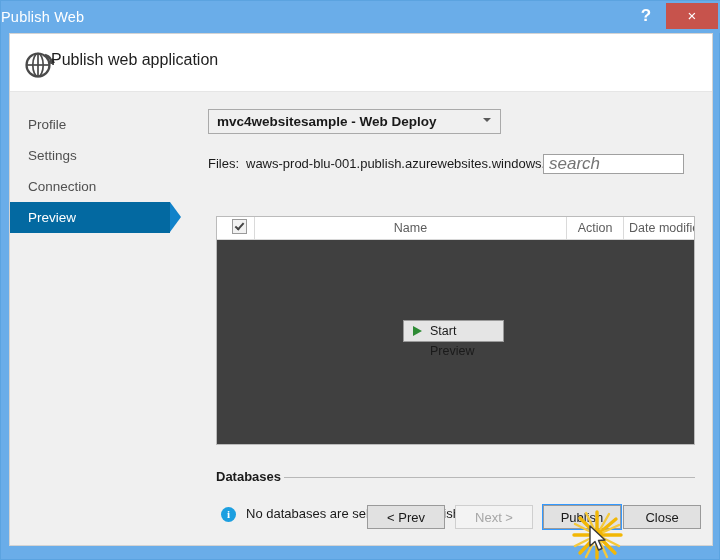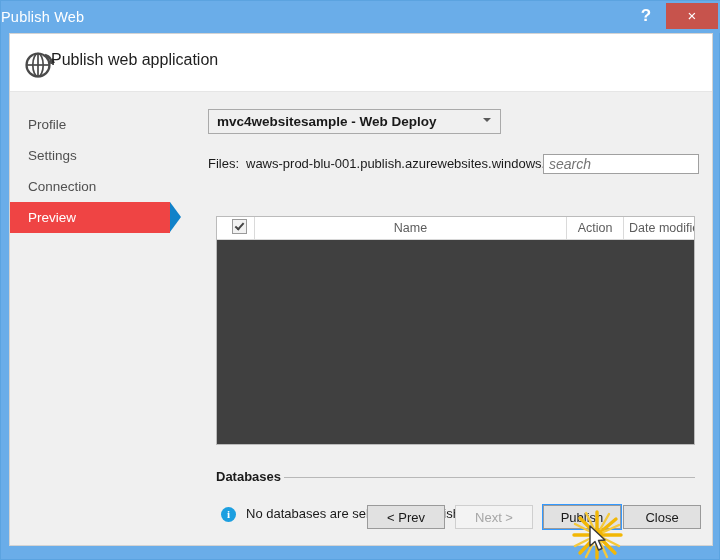--- a/index.html
+++ b/index.html
@@ -195,12 +195,12 @@
     position: absolute;
     left: 335px;
     top: 0;
-    width: 156px;
+    width: 141px;
     height: 20px;
     background: #ffffff;
     border: 1px solid #a0a0a0;
     box-sizing: border-box;
-    font-size: 14px;
+    font-size: 17px;
     font-style: italic;
     color: #7a7a7a;
     padding: 0 0 0 5px;

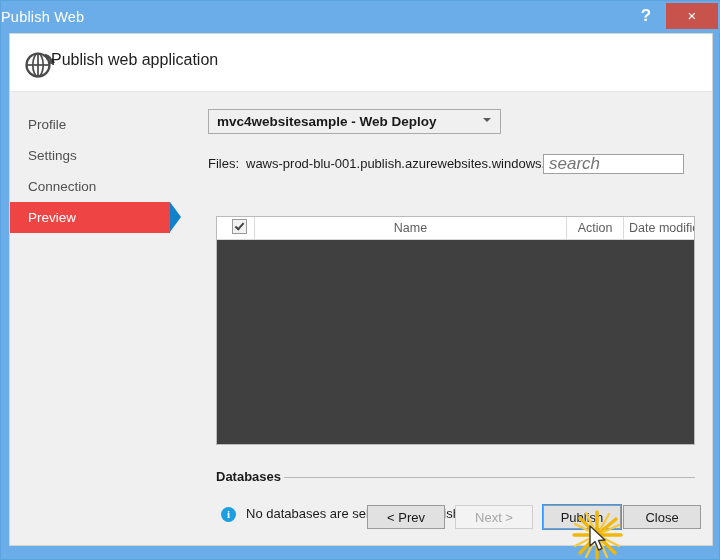--- a/index.html
+++ b/index.html
@@ -121,7 +121,7 @@
     box-sizing: border-box;
   }
   .side-item.active {
-    background: #ef4444;
+    background: #0369a1;
     color: #ffffff;
     width: 160px;
   }

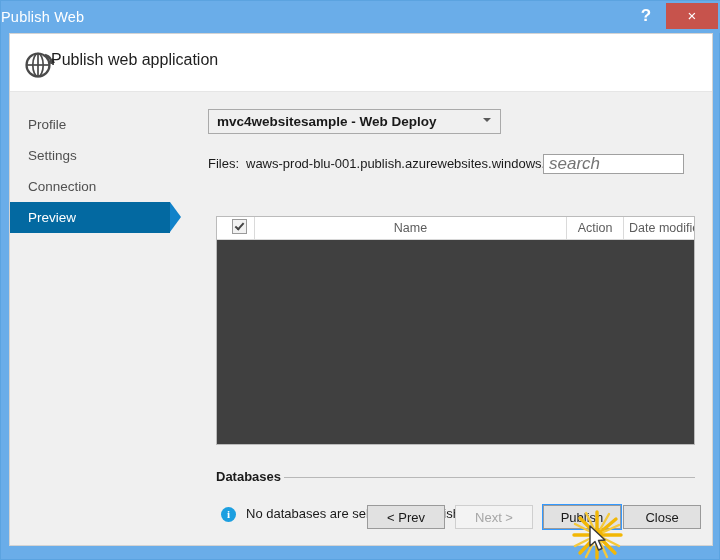--- a/index.html
+++ b/index.html
@@ -462,6 +462,10 @@
           <div class="hdr-cell hdr-date">Date modifie</div>
         </div>
 
+        <div class="start-preview">
+          <span class="play"></span>
+          <span class="lbl">Start Preview</span>
+        </div>
       </div>
 
       <div class="db-group">

